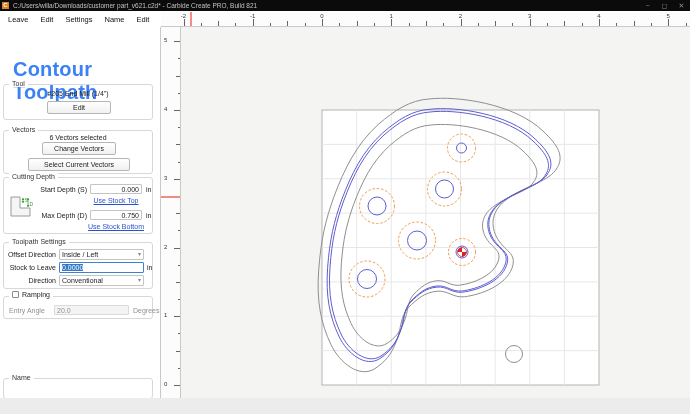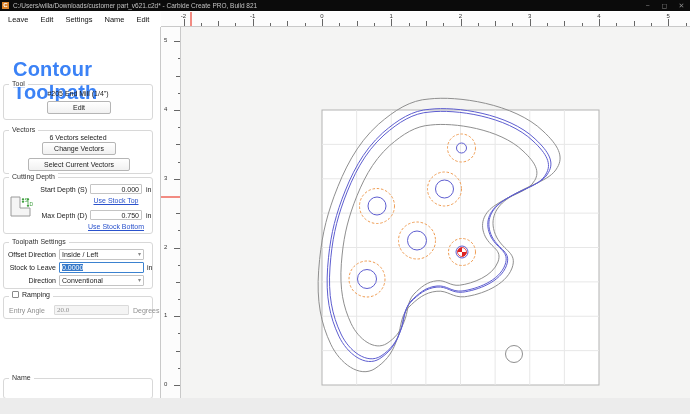--- a/index.html
+++ b/index.html
@@ -176,7 +176,7 @@
     <div class="group" style="top:269px;height:23px;">
       <span class="cbrow onborder"><span class="cb"></span><span>Ramping</span></span>
       <div class="lbl dim" style="left:5px;top:10px;">Entry Angle</div>
-      <input class="inp dis" style="left: 50px; top: 8px; width: 75px; font-family: Liberation Serif, serif;" readonly="" value="20.0">
+      <input class="inp dis" style="left: 50px; top: 8px; width: 75px;" readonly="" value="20.0">
       <div class="lbl dim" style="left:129px;top:10px;">Degrees</div>
     </div>
 

